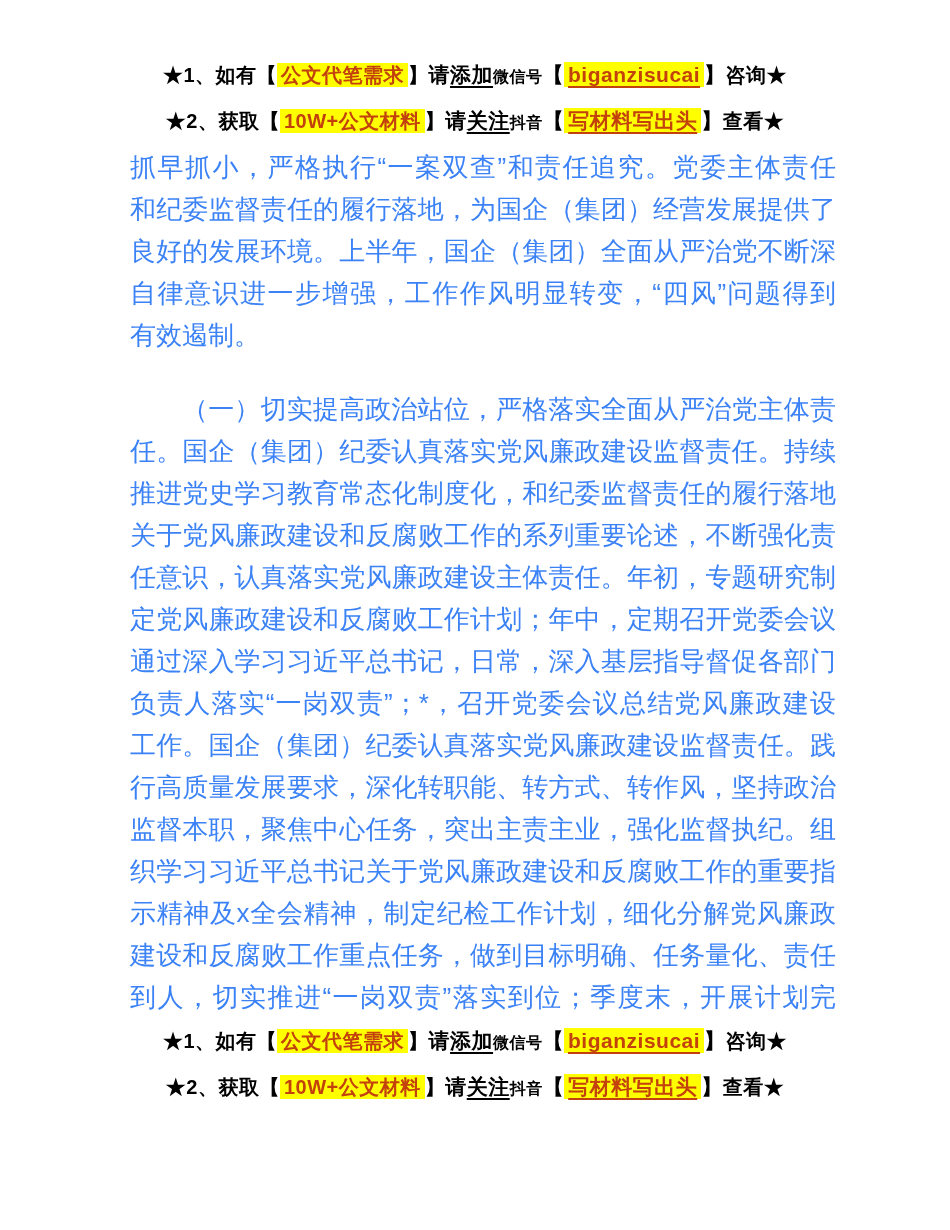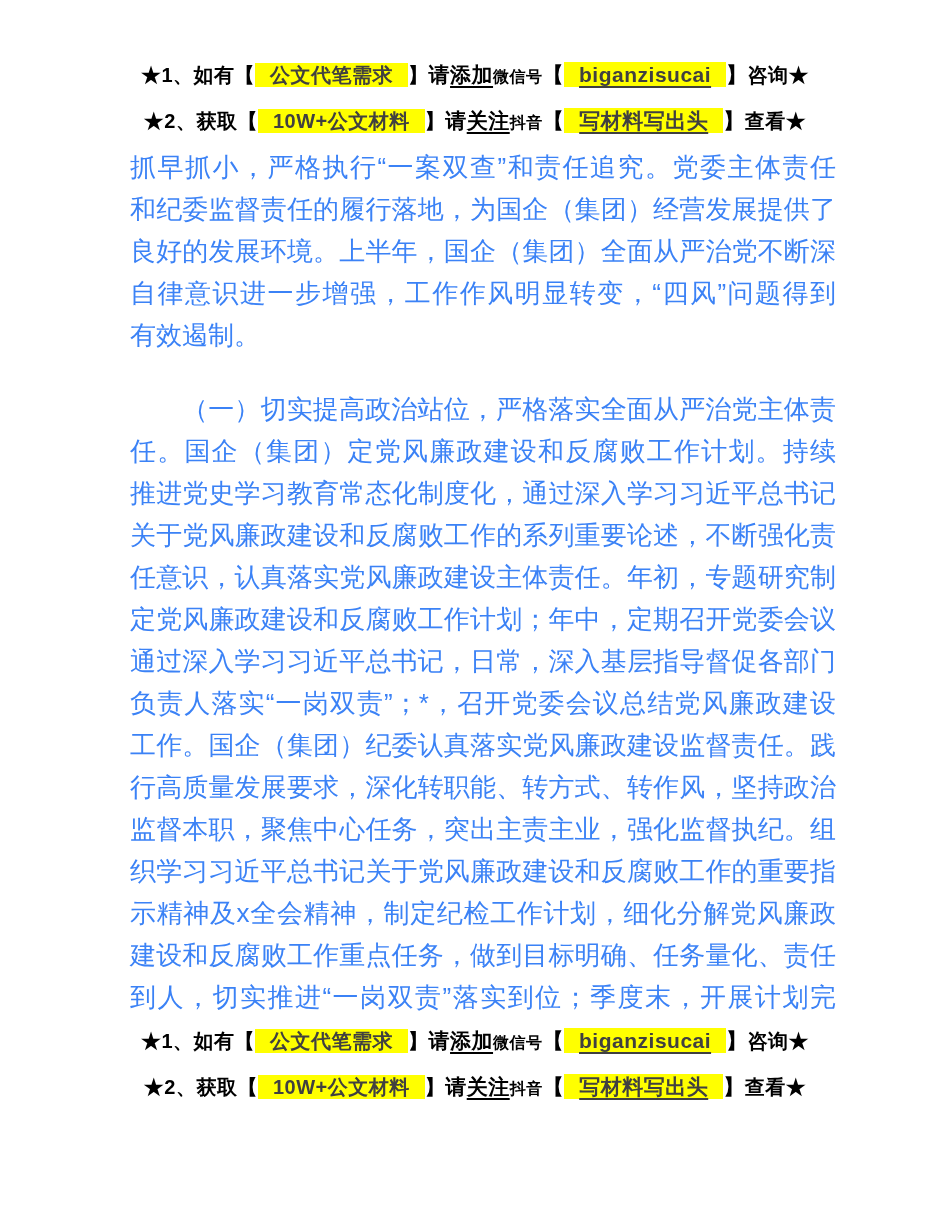--- a/index.html
+++ b/index.html
@@ -18,7 +18,7 @@
   .ad-m { font-size:20px; }
   .ad-l { font-size:21px; }
   .ad-s { font-size:16px; }
-  .hl { background:#ffff00; color:#404040; padding:1px 15px; }
+  .hl { background:#ffff00; color:#c2410c; padding:1px 4px; }
   .u { text-decoration:underline; text-decoration-thickness:2px; text-underline-offset:4px; }
   
   .doc {

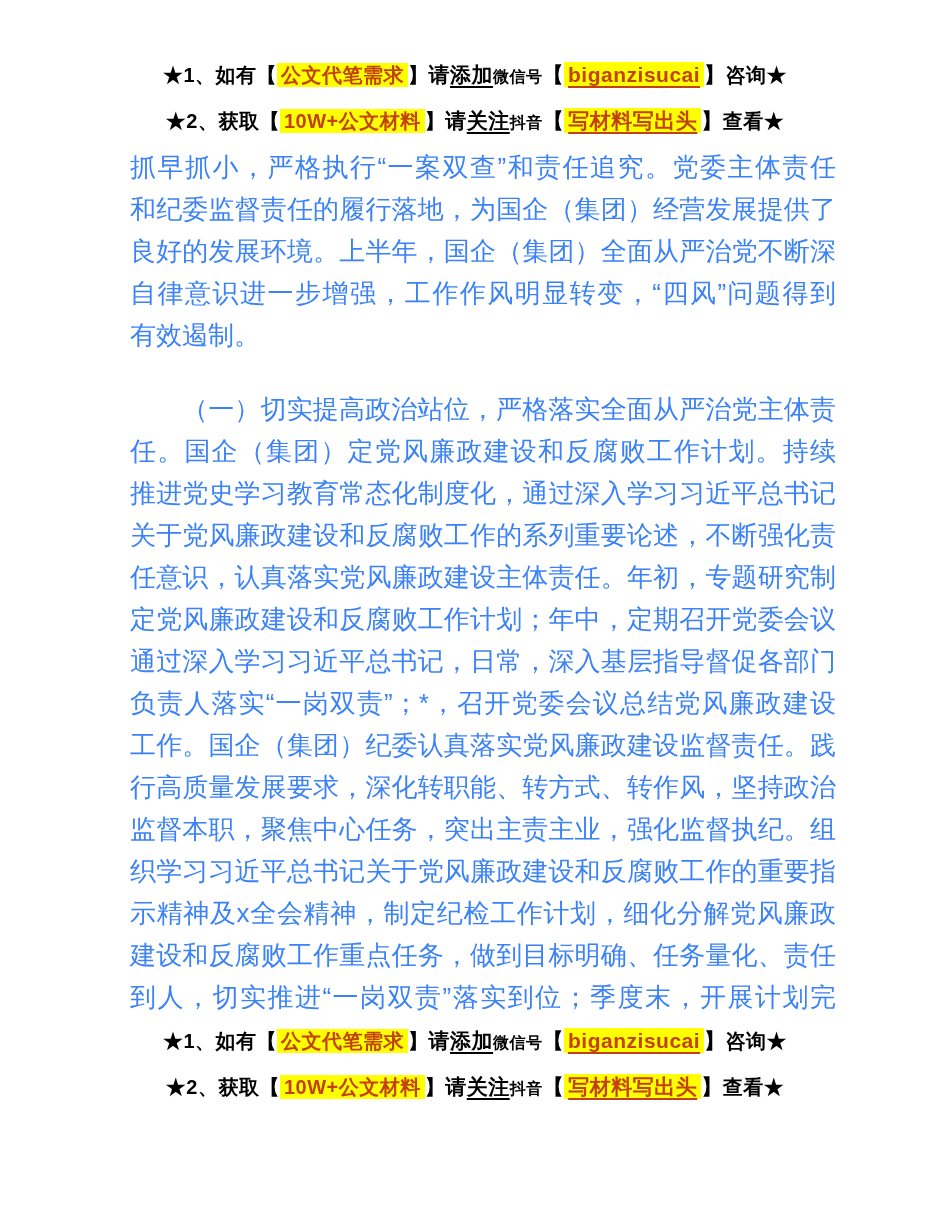--- a/index.html
+++ b/index.html
@@ -57,7 +57,7 @@
     </div>
     <div class="para para-gap">
       <div class="line indent">（一）切实提高政治站位，严格落实全面从严治党主体责</div>
-      <div class="line">任。国企（集团）定党风廉政建设和反腐败工作计划。持续</div>
+      <div class="line">任。国企（集团）纪委认真落实党风廉政建设监督责任。持续</div>
       <div class="line">推进党史学习教育常态化制度化，通过深入学习习近平总书记</div>
       <div class="line">关于党风廉政建设和反腐败工作的系列重要论述，不断强化责</div>
       <div class="line">任意识，认真落实党风廉政建设主体责任。年初，专题研究制</div>

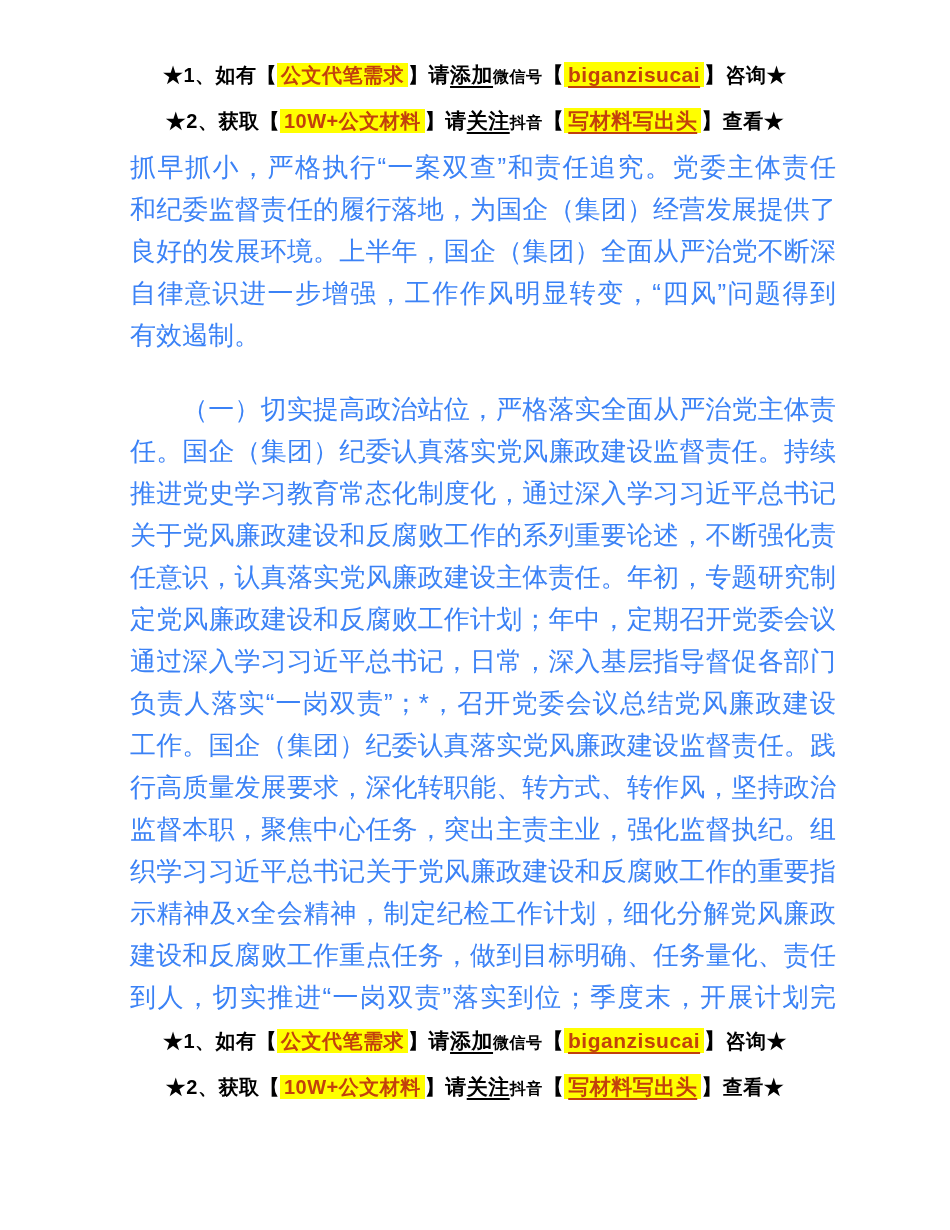--- a/index.html
+++ b/index.html
@@ -58,7 +58,7 @@
     <div class="para para-gap">
       <div class="line indent">（一）切实提高政治站位，严格落实全面从严治党主体责</div>
       <div class="line">任。国企（集团）纪委认真落实党风廉政建设监督责任。持续</div>
-      <div class="line">推进党史学习教育常态化制度化，通过深入学习习近平总书记</div>
+      <div class="line">推进党史学习教育常态化制度化，和纪委监督责任的履行落地</div>
       <div class="line">关于党风廉政建设和反腐败工作的系列重要论述，不断强化责</div>
       <div class="line">任意识，认真落实党风廉政建设主体责任。年初，专题研究制</div>
       <div class="line">定党风廉政建设和反腐败工作计划；年中，定期召开党委会议</div>

